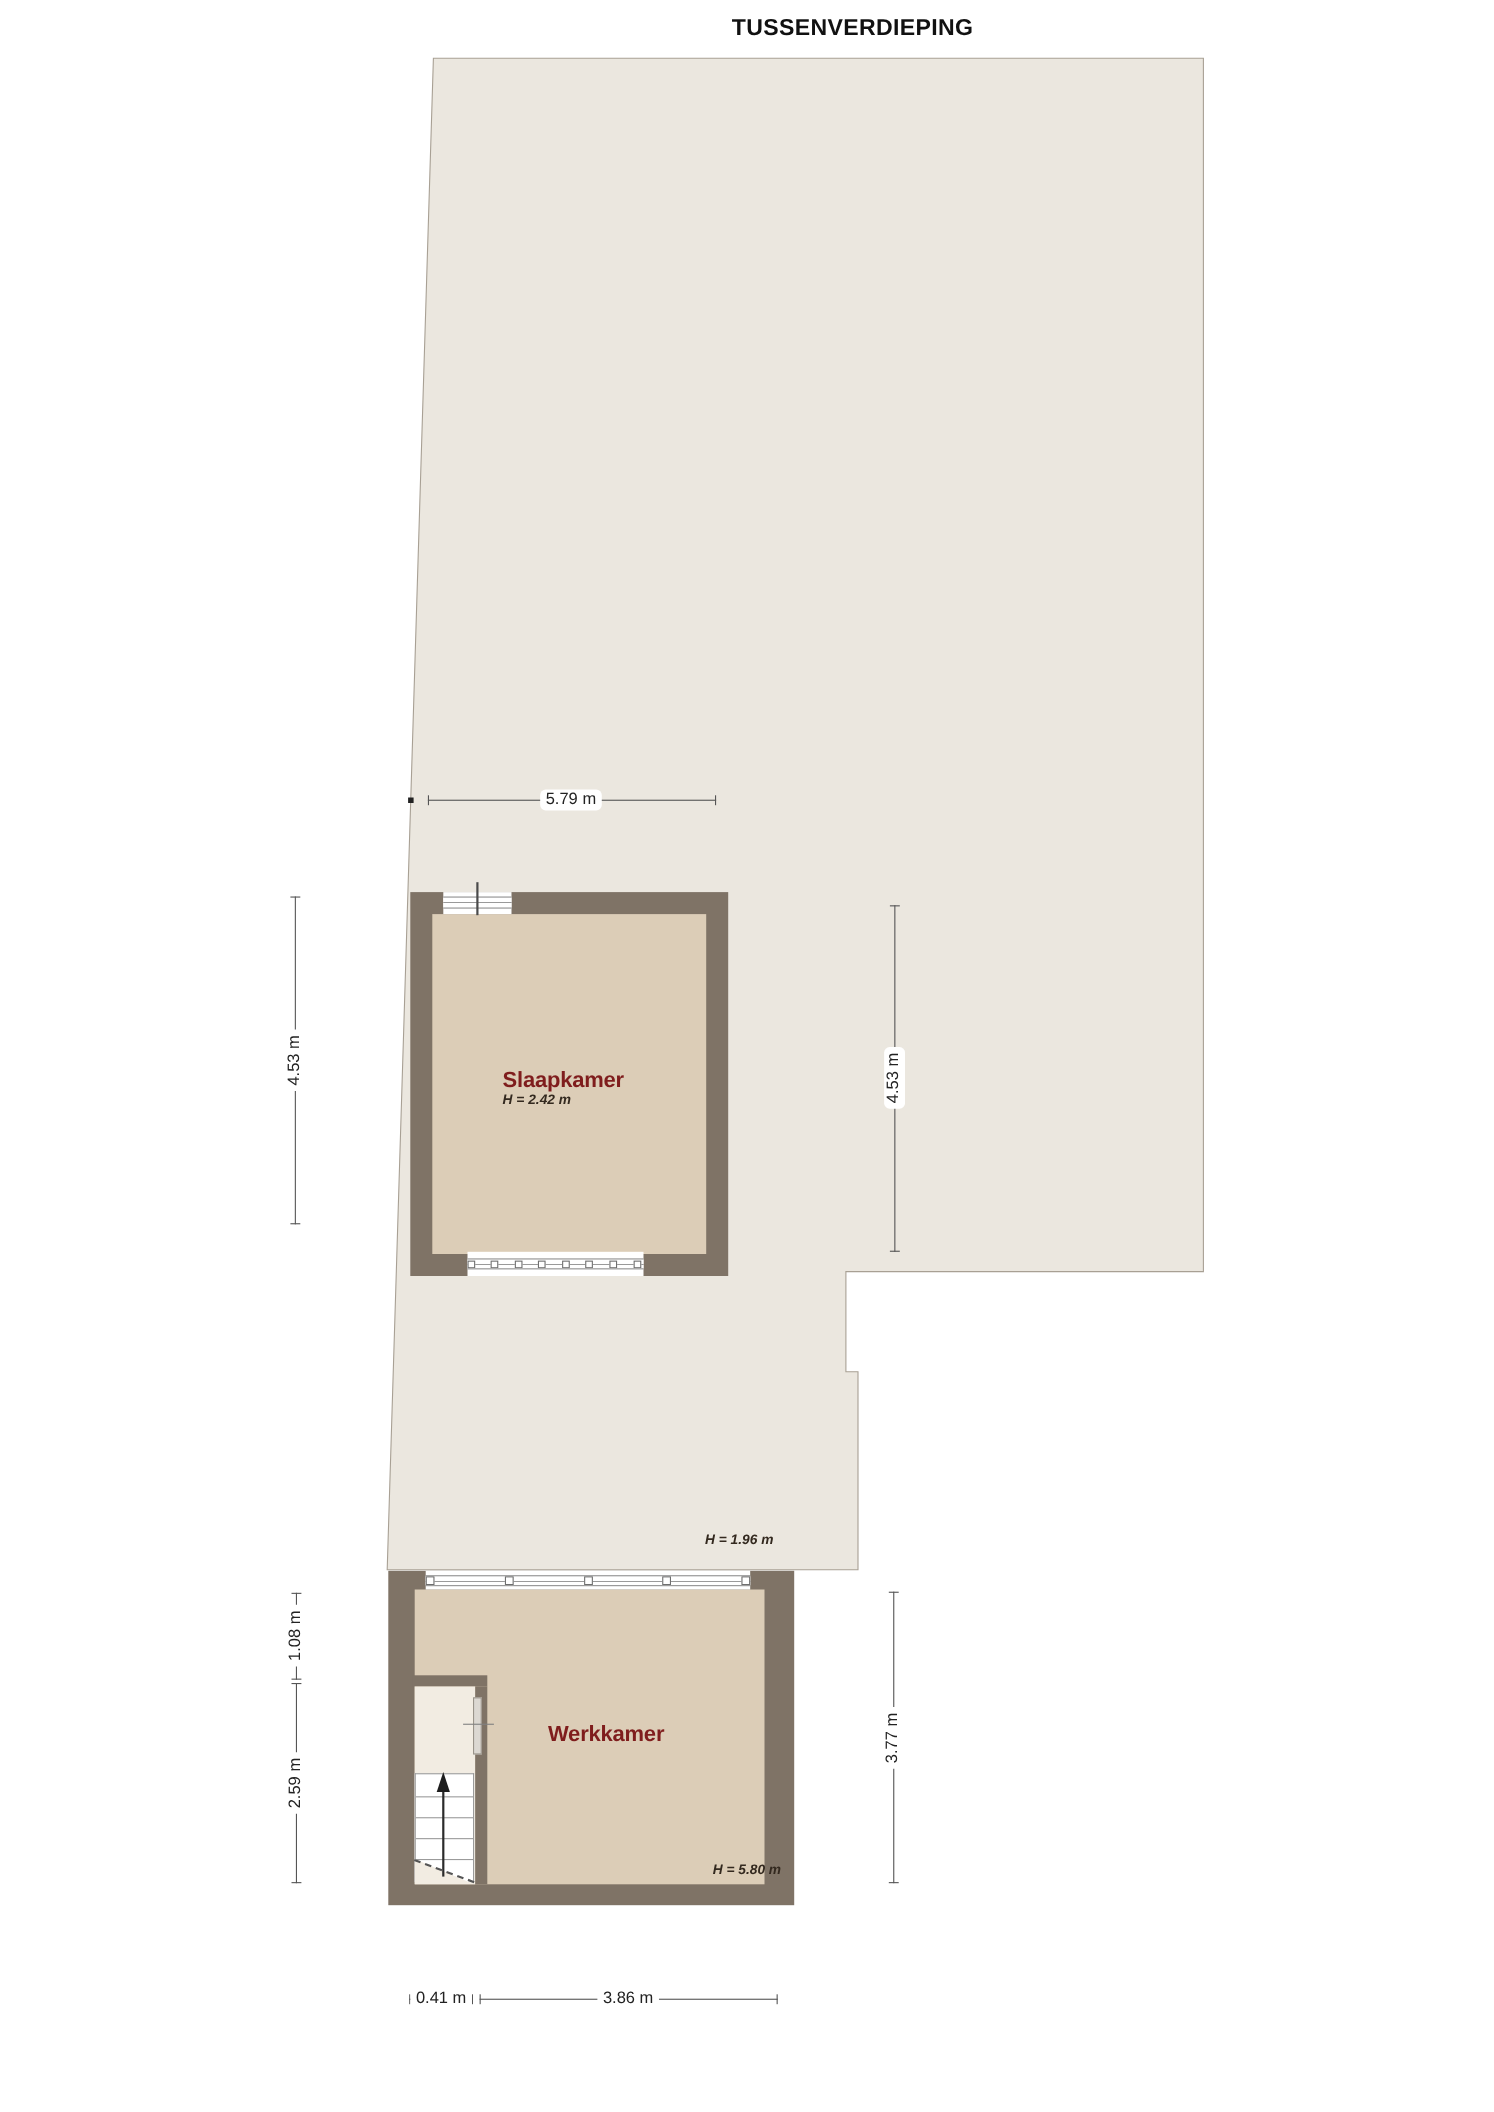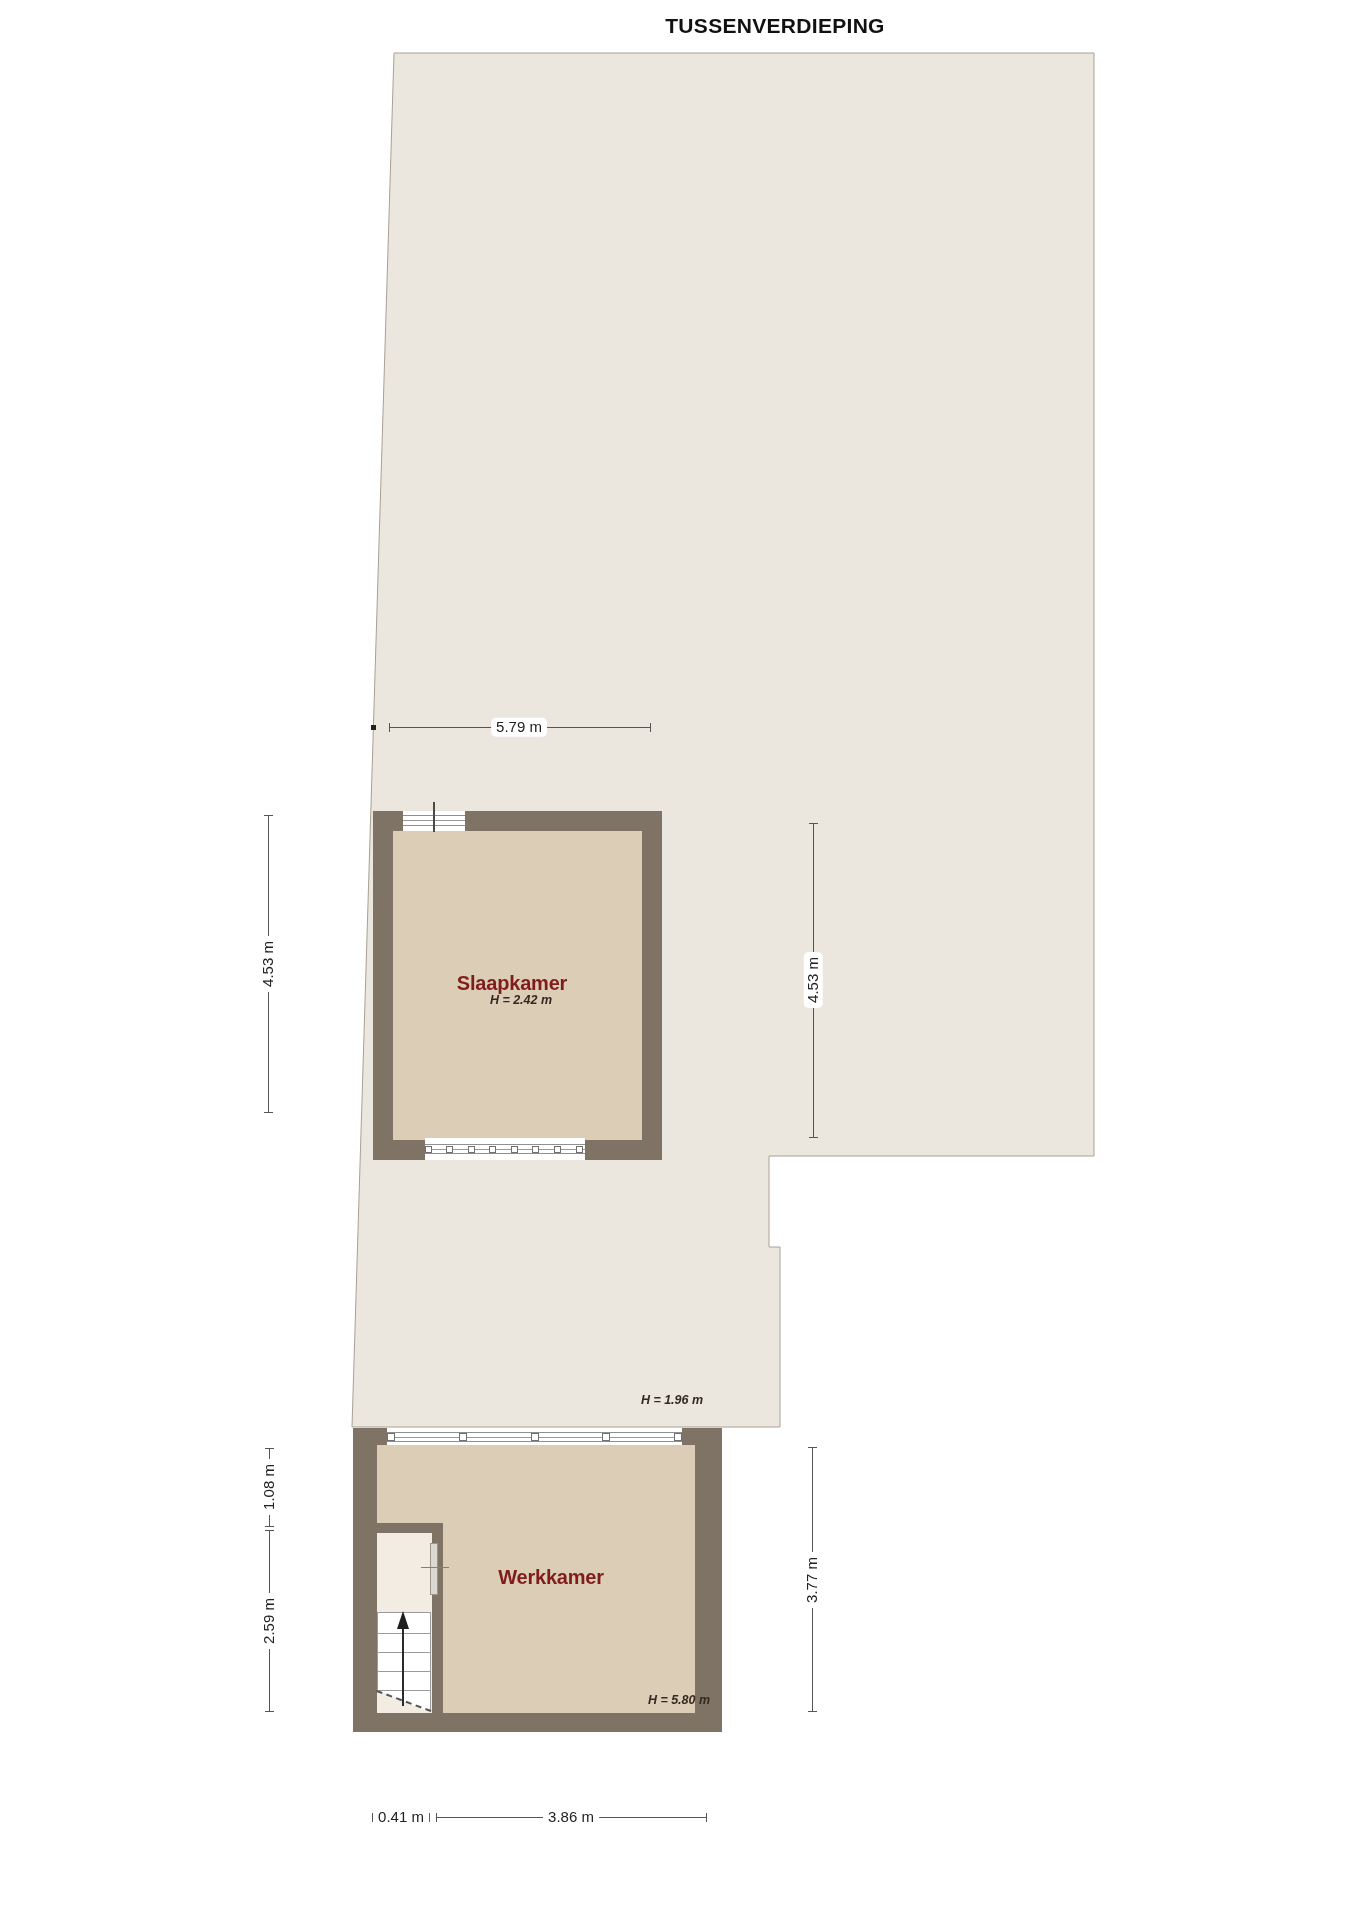--- a/index.html
+++ b/index.html
@@ -128,7 +128,7 @@
   <div class="dim-label" style="left:571px;top:1817px;">3.86 m</div>
 
   <div class="room-label" style="left:512px;top:983px;">Slaapkamer</div>
-  <div class="h-label" style="left:521px;top:1000px;text-align:right;">H = 2.42 m</div>
+  <div class="h-label" style="left:488px;top:1000px;text-align:right;">H = 2.42 m</div>
   <div class="room-label" style="left:551px;top:1577px;">Werkkamer</div>
   <div class="h-label" style="left:672px;top:1400px;">H = 1.96 m</div>
   <div class="h-label" style="left:679px;top:1700px;">H = 5.80 m</div>

